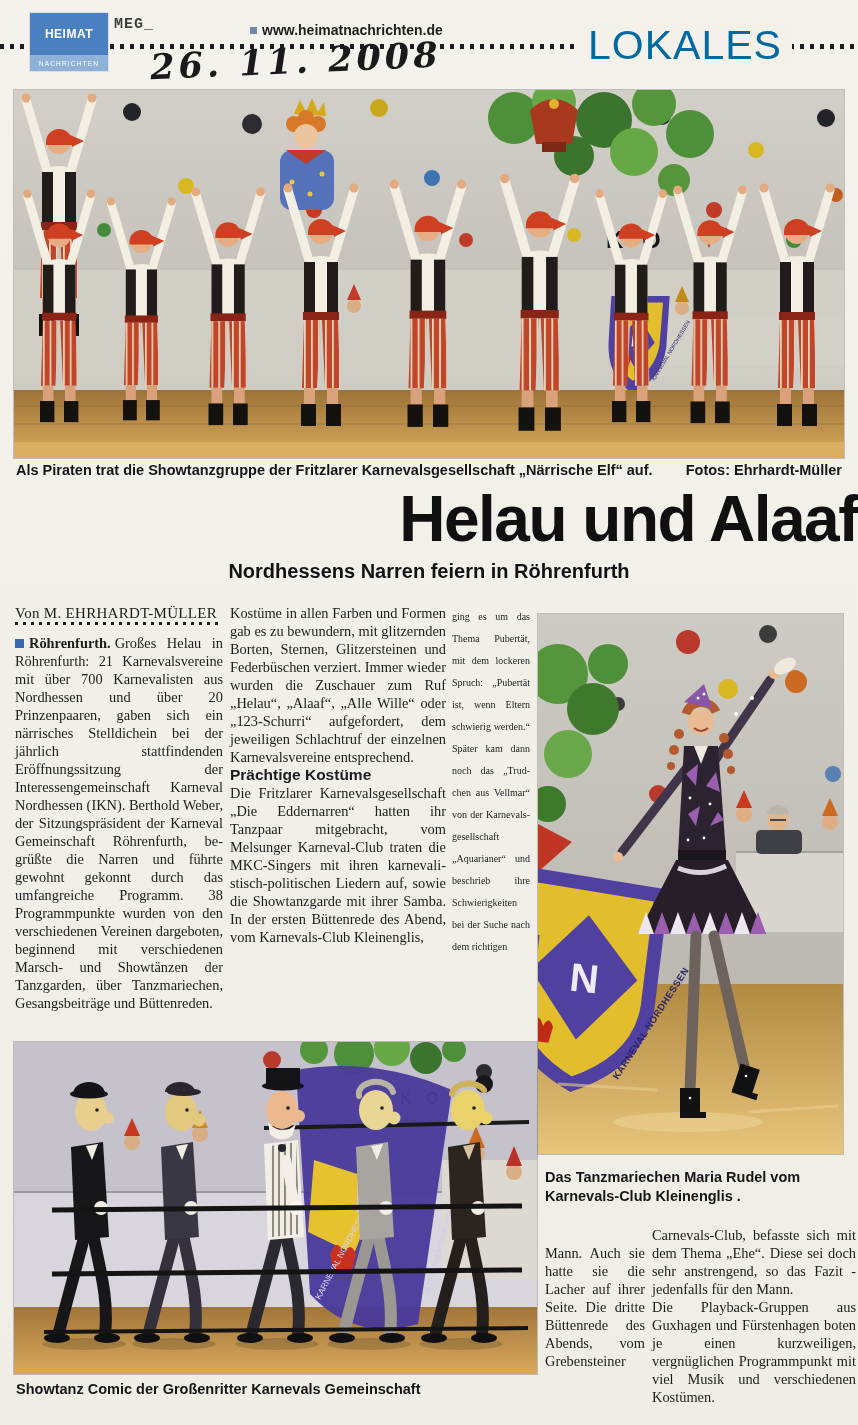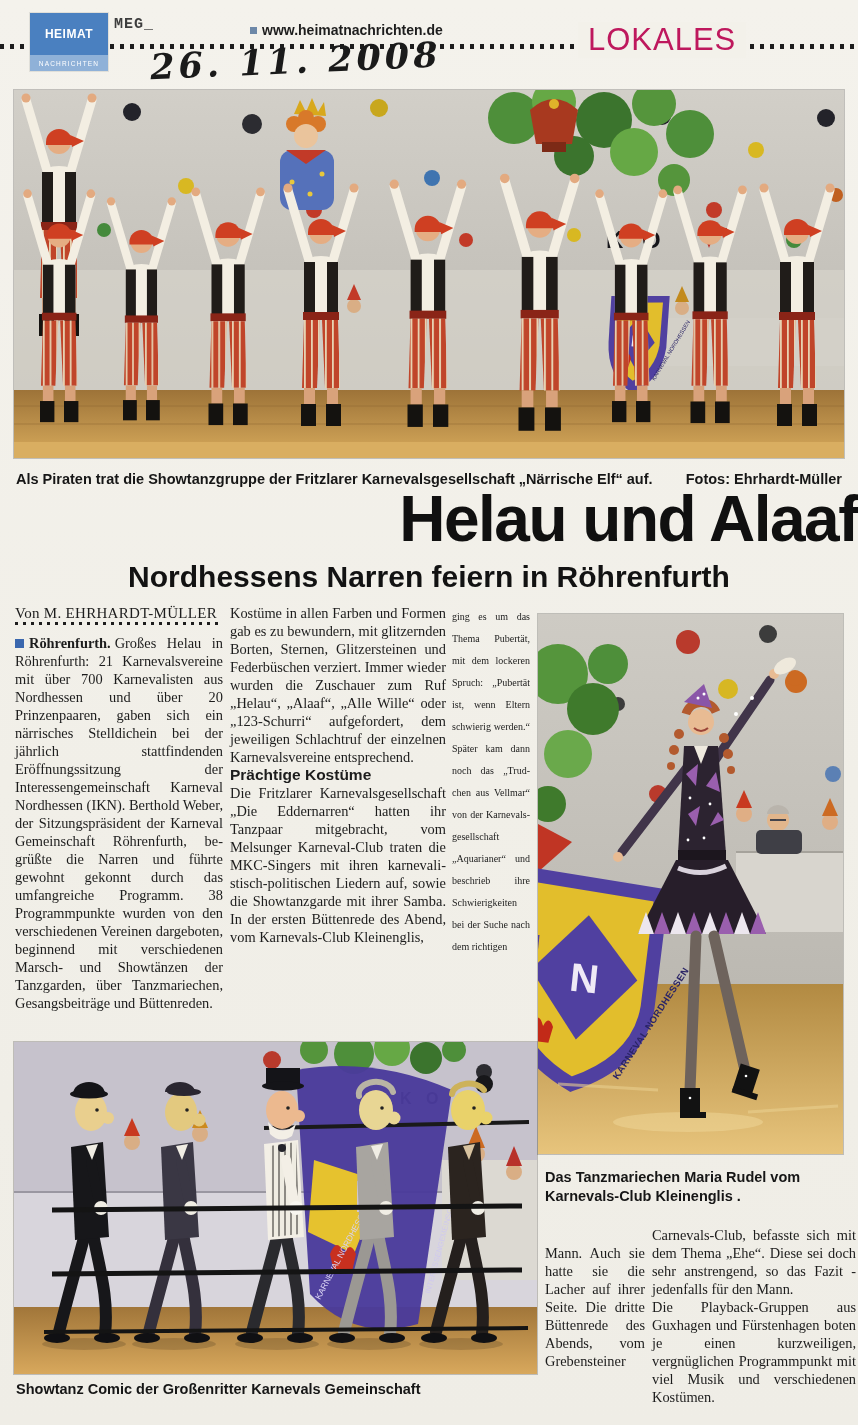--- a/index.html
+++ b/index.html
@@ -21,8 +21,8 @@
     font-family:"Liberation Sans",sans-serif;font-weight:bold;font-size:14px;color:#1d1d1d;padding-left:24px;}
   .sq{display:inline-block;width:7px;height:7px;background:#6d88a8;}
   .lokales{left:578px;top:22px;z-index:3;background:#f3f1ea;padding:0 10px;
-    font-family:"Liberation Sans",sans-serif;font-size:31px;font-weight:400;
-    letter-spacing:1px;color:#be185d;}
+    font-family:"Liberation Sans",sans-serif;font-size:41px;font-weight:400;
+    letter-spacing:1px;color:#0369a1;}
   .hand-date{left:150px;top:40px;z-index:3;font-family:"DejaVu Serif",serif;font-style:italic;
     font-weight:bold;font-size:35px;letter-spacing:4px;color:#1a1a1a;transform:rotate(-2.5deg);}
   

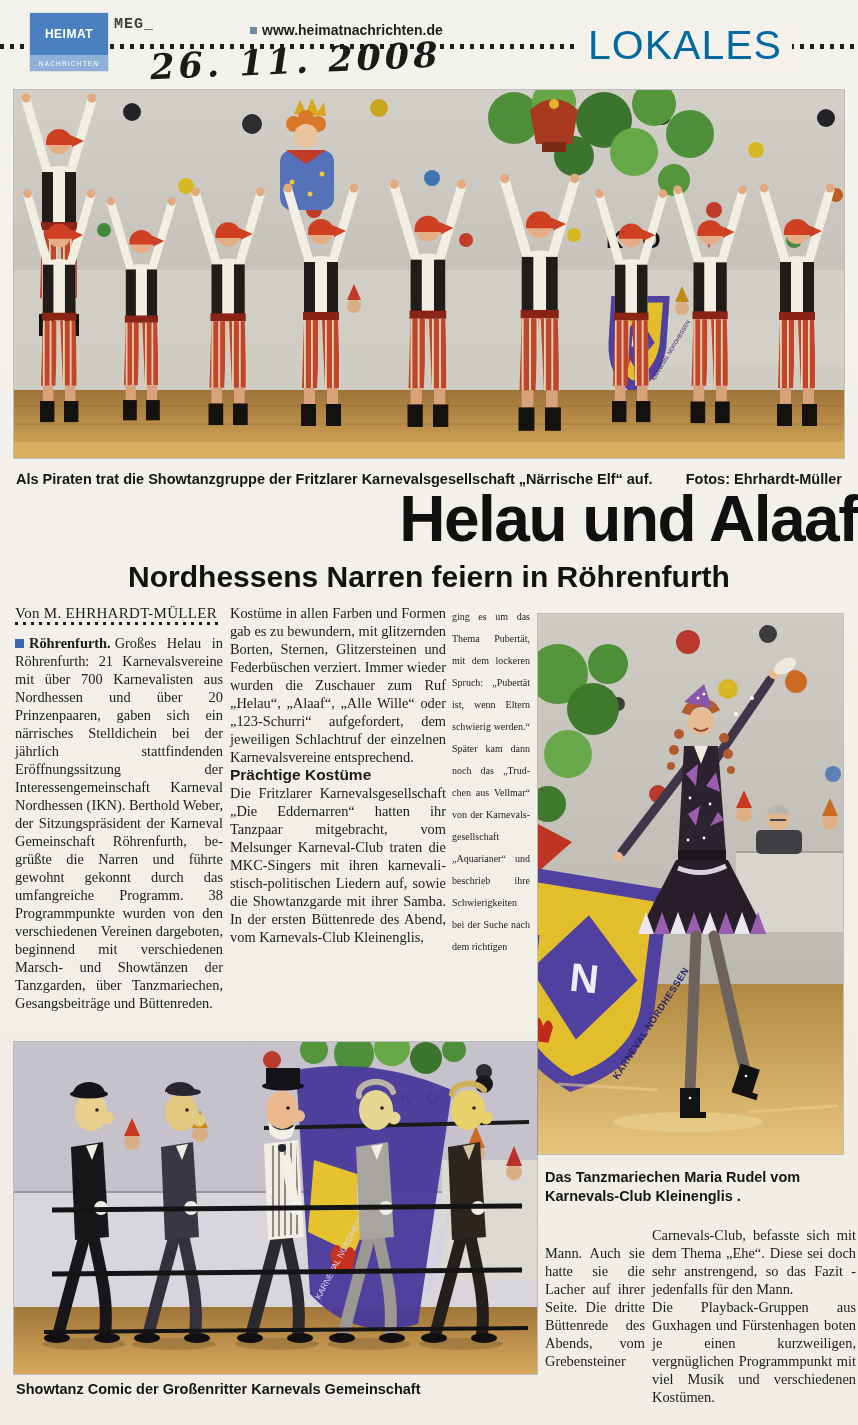--- a/index.html
+++ b/index.html
@@ -31,7 +31,7 @@
   
   .cap{font-family:"Liberation Sans",sans-serif;font-weight:bold;font-size:14.5px;
        line-height:19px;color:#161616;}
-  .cap-row{left:16px;top:461px;width:826px;display:flex;justify-content:space-between;margin-top:9px;}
+  .cap-row{left:16px;top:461px;width:826px;display:flex;justify-content:space-between;}
   
   .headline{left:0;top:482px;width:858px;text-align:right;z-index:1;
     font-family:"Liberation Sans",sans-serif;font-weight:bold;font-size:64px;

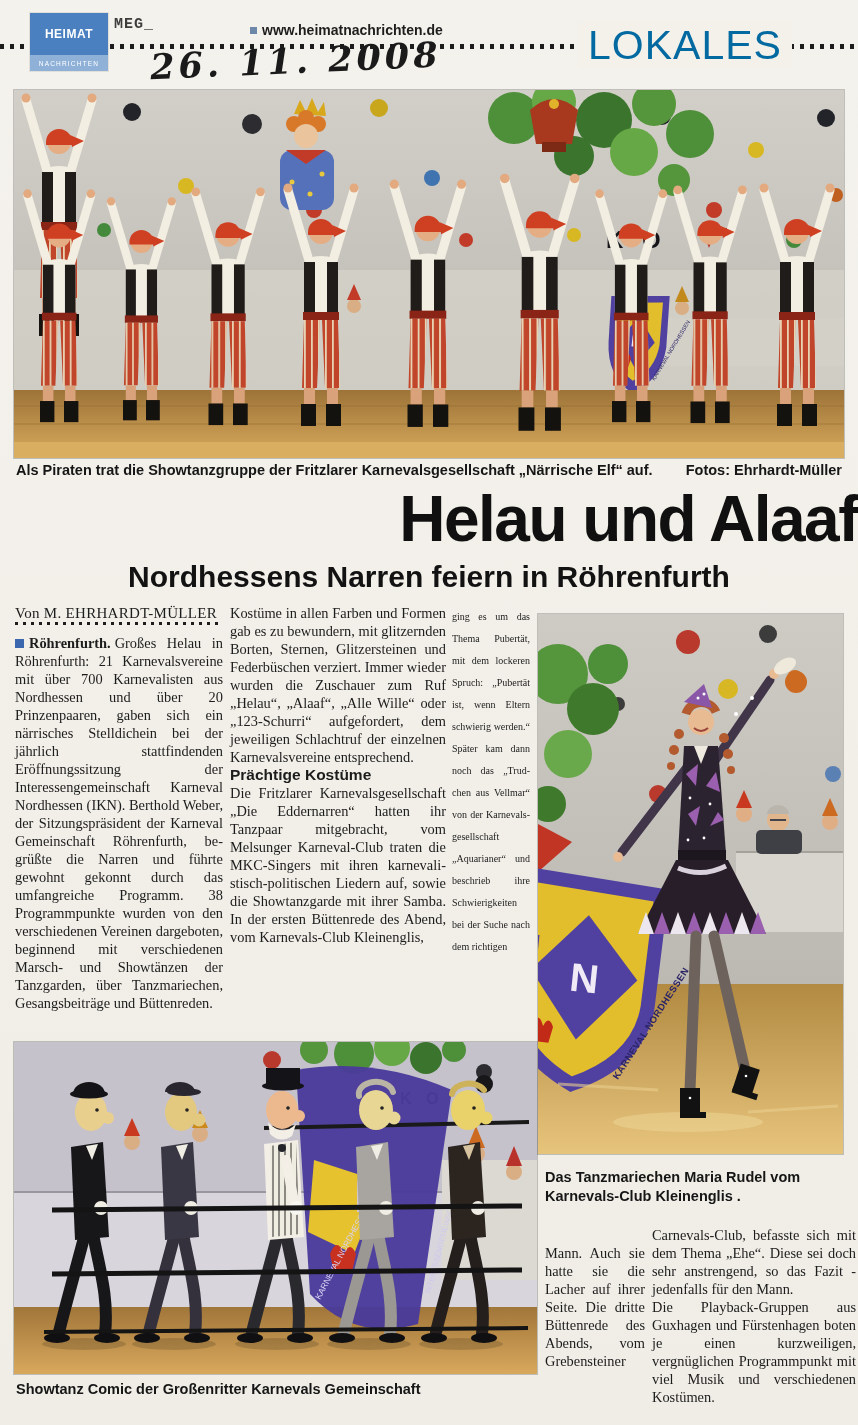--- a/index.html
+++ b/index.html
@@ -37,7 +37,7 @@
     font-family:"Liberation Sans",sans-serif;font-weight:bold;font-size:64px;
     letter-spacing:-1.5px;color:#101010;}
   .subheadline{left:0;top:560px;width:858px;text-align:center;
-    font-family:"Liberation Sans",sans-serif;font-weight:bold;font-size:30px;color:#121212;}
+    font-family:"Liberation Sans",sans-serif;font-weight:bold;font-size:20px;color:#121212;}
   
   .col{z-index:1;font-size:14.4px;line-height:18px;text-align:justify;hyphens:manual;}
   .col p{margin:0;}

